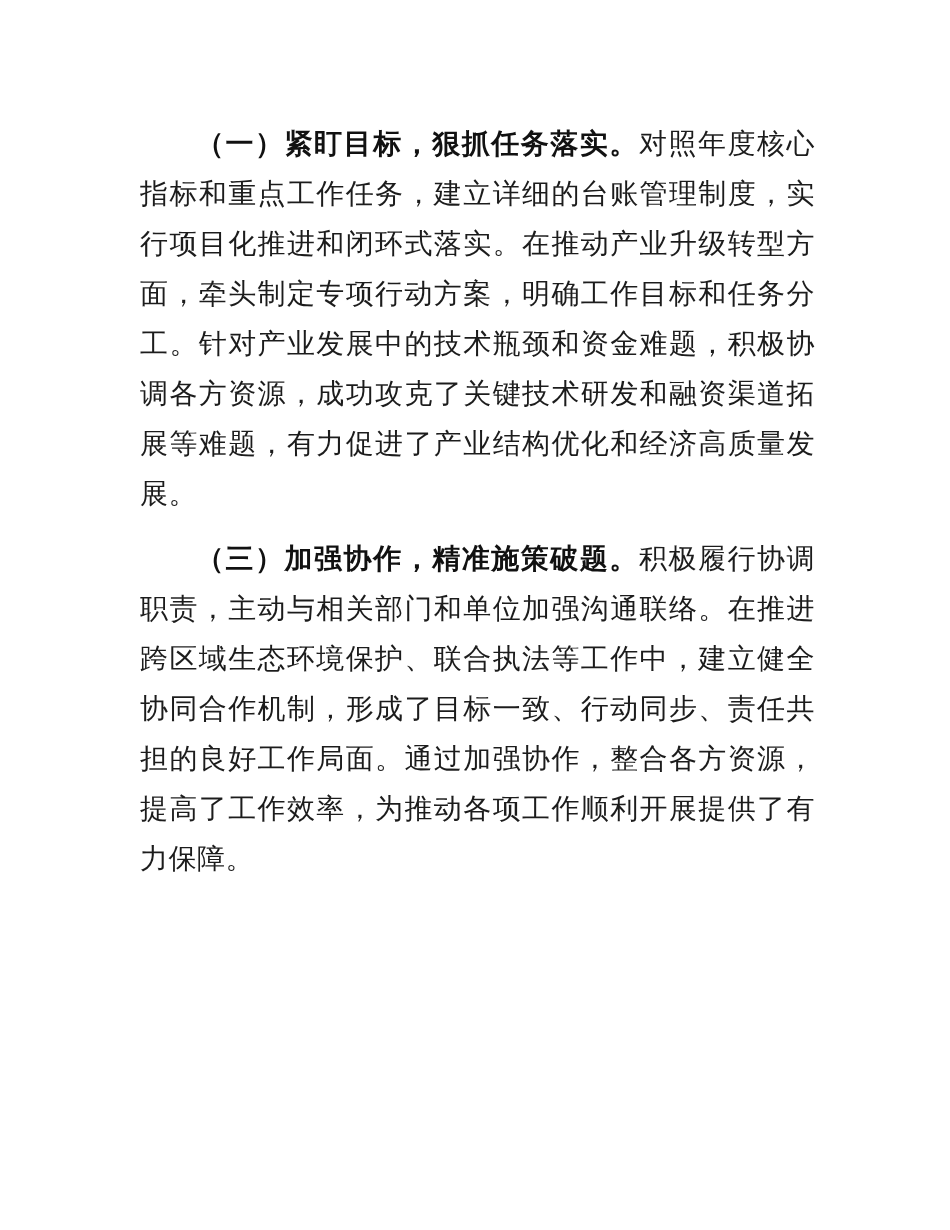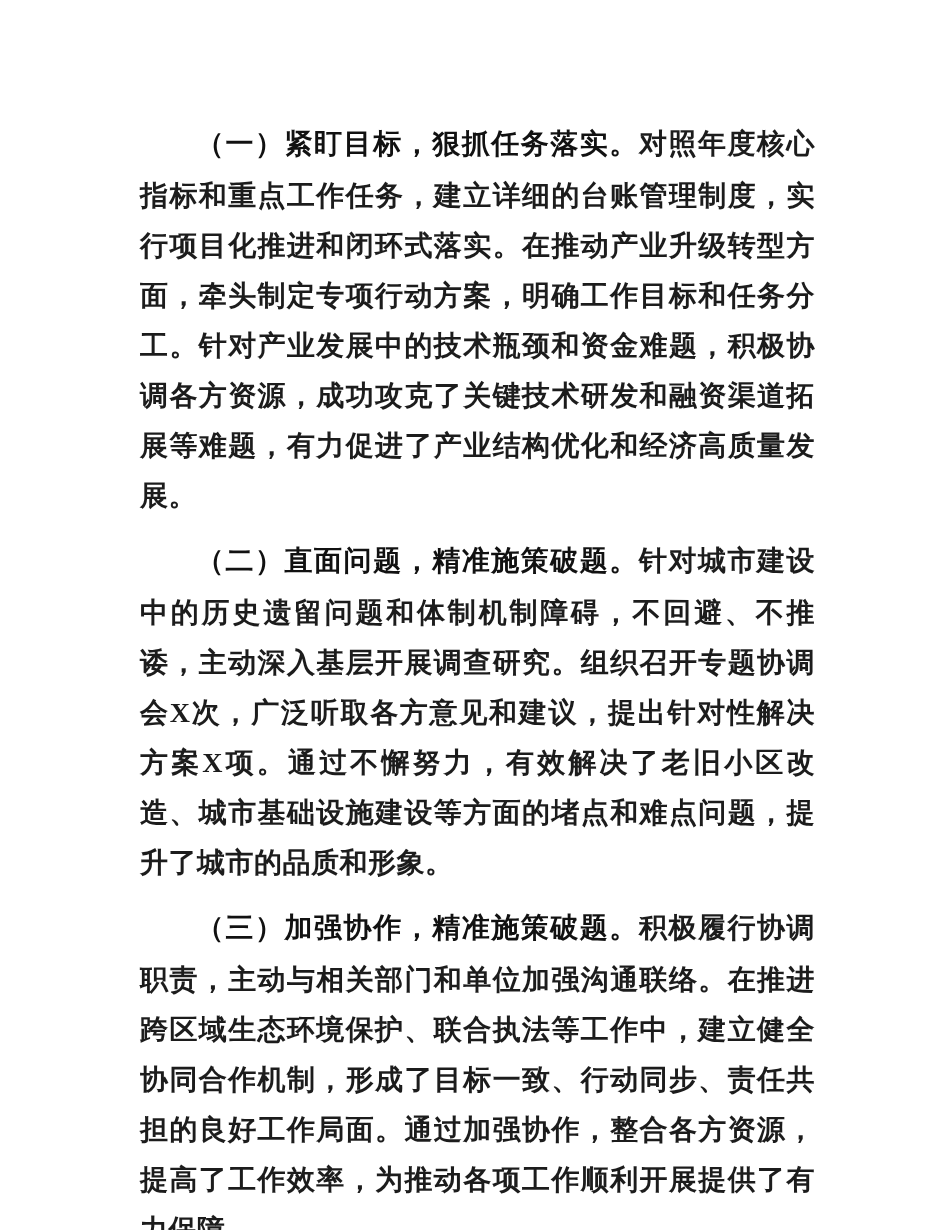--- a/index.html
+++ b/index.html
@@ -31,7 +31,7 @@
     letter-spacing: 0.5px;
   }
   .para-heading {
-    font-family: Liberation Mono, monospace;
+    font-family: Liberation Sans, sans-serif;
     font-weight: 700;
     color: #111111;
     margin-top: 33px;

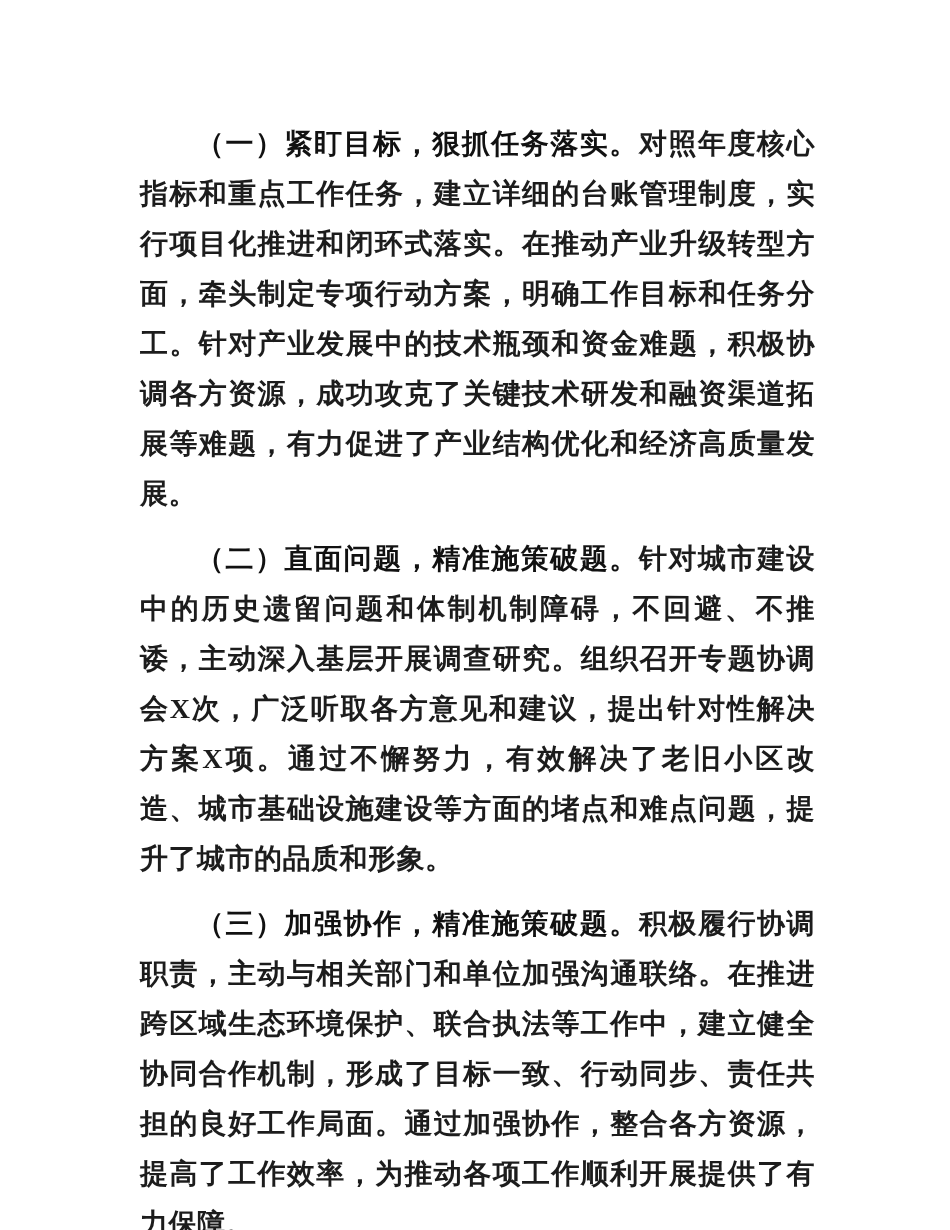--- a/index.html
+++ b/index.html
@@ -37,7 +37,7 @@
     margin-top: 33px;
   }
   .para-body {
-    font-weight: 700;
+    font-weight: 400;
   }
 </style>
 </head>

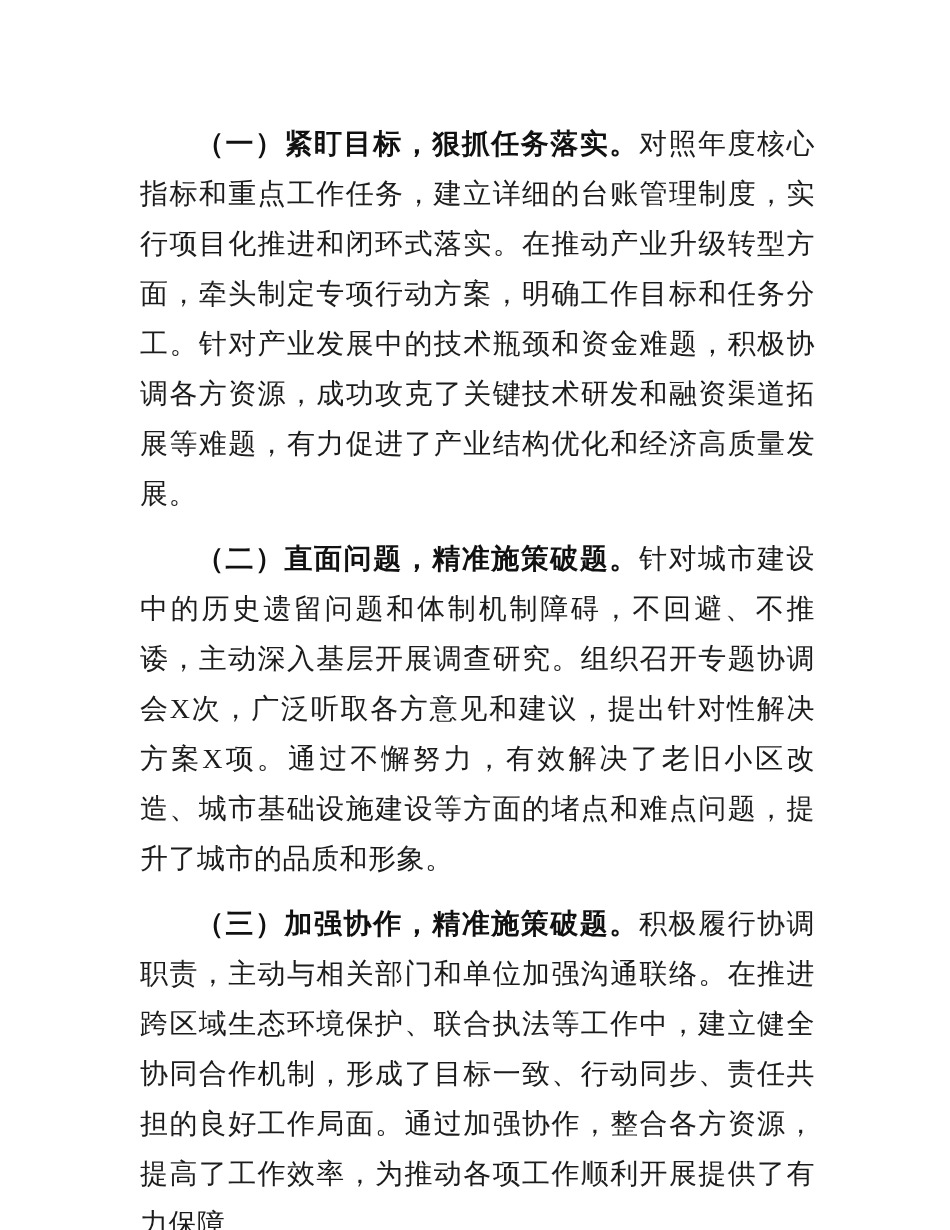--- a/index.html
+++ b/index.html
@@ -48,7 +48,6 @@
 
     <p class="para"><span class="para-heading">（一）紧盯目标，狠抓任务落实。</span><span class="para-body">对照年度核心指标和重点工作任务，建立详细的台账管理制度，实行项目化推进和闭环式落实。在推动产业升级转型方面，牵头制定专项行动方案，明确工作目标和任务分工。针对产业发展中的技术瓶颈和资金难题，积极协调各方资源，成功攻克了关键技术研发和融资渠道拓展等难题，有力促进了产业结构优化和经济高质量发展。</span></p>
 
-    <p class="para"><span class="para-heading">（二）直面问题，精准施策破题。</span><span class="para-body">针对城市建设中的历史遗留问题和体制机制障碍，不回避、不推诿，主动深入基层开展调查研究。组织召开专题协调会X次，广泛听取各方意见和建议，提出针对性解决方案X项。通过不懈努力，有效解决了老旧小区改造、城市基础设施建设等方面的堵点和难点问题，提升了城市的品质和形象。</span></p>
 
     <p class="para"><span class="para-heading">（三）加强协作，精准施策破题。</span><span class="para-body">积极履行协调职责，主动与相关部门和单位加强沟通联络。在推进跨区域生态环境保护、联合执法等工作中，建立健全协同合作机制，形成了目标一致、行动同步、责任共担的良好工作局面。通过加强协作，整合各方资源，提高了工作效率，为推动各项工作顺利开展提供了有力保障。</span></p>
 

